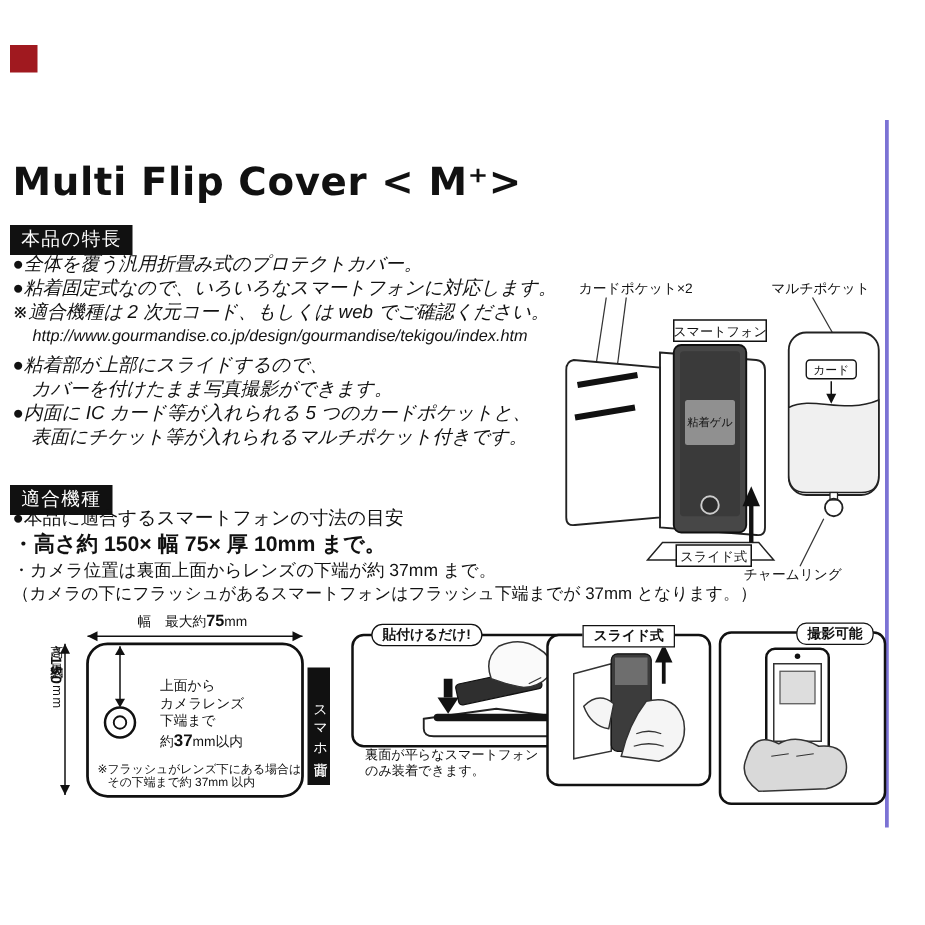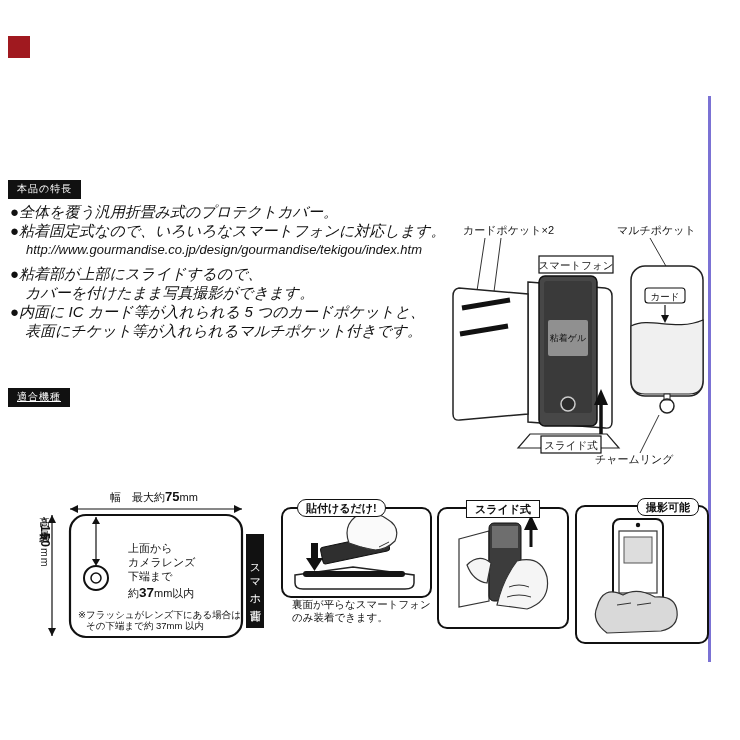--- a/index.html
+++ b/index.html
@@ -52,6 +52,7 @@
   <div class="red-square"></div>
   <div class="side-line"></div>
 
+  <h1 class="title">Multi Flip Cover &lt; M⁺&gt;</h1>
 
   <div class="sec-hdr hdr-features">本品の特長</div>
   <div class="features">

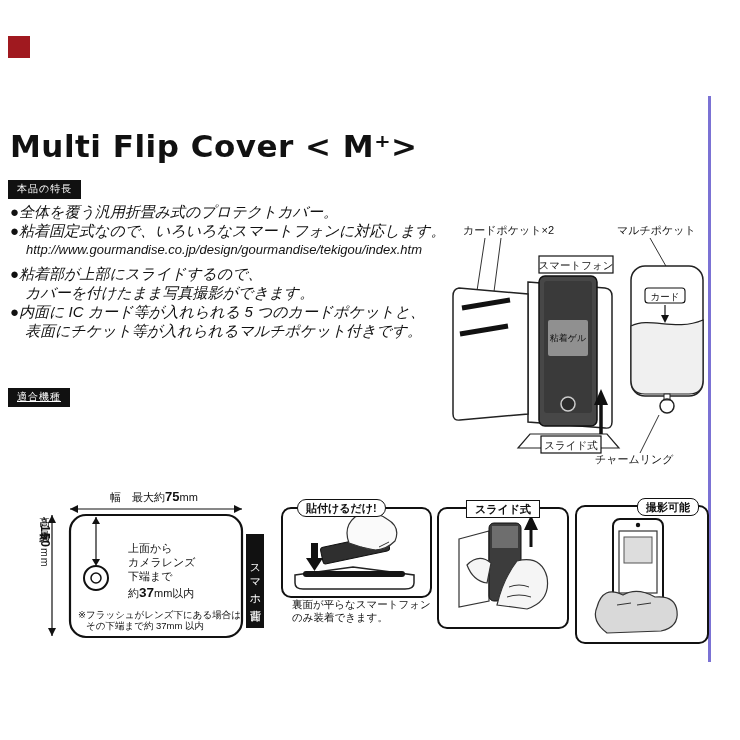--- a/index.html
+++ b/index.html
@@ -9,7 +9,7 @@
   .side-line{position:absolute;left:708px;top:96px;width:3px;height:566px;background:#7b72d4;}
   .title{position:absolute;left:10px;top:128px;margin:0;font-size:31px;font-weight:800;
          letter-spacing:.5px;font-family:"DejaVu Sans","Liberation Sans",sans-serif;}
-  .sec-hdr{position:absolute;left:8px;background:#111;color:#fff;font-size:10px;
+  .sec-hdr{position:absolute;left:8px;background:#111;color:#fff;font-size:15px;
            padding:2px 9px 3px;letter-spacing:1px;}
   .hdr-features{top:180px;}
   .hdr-compat{top:388px;text-decoration:underline;}

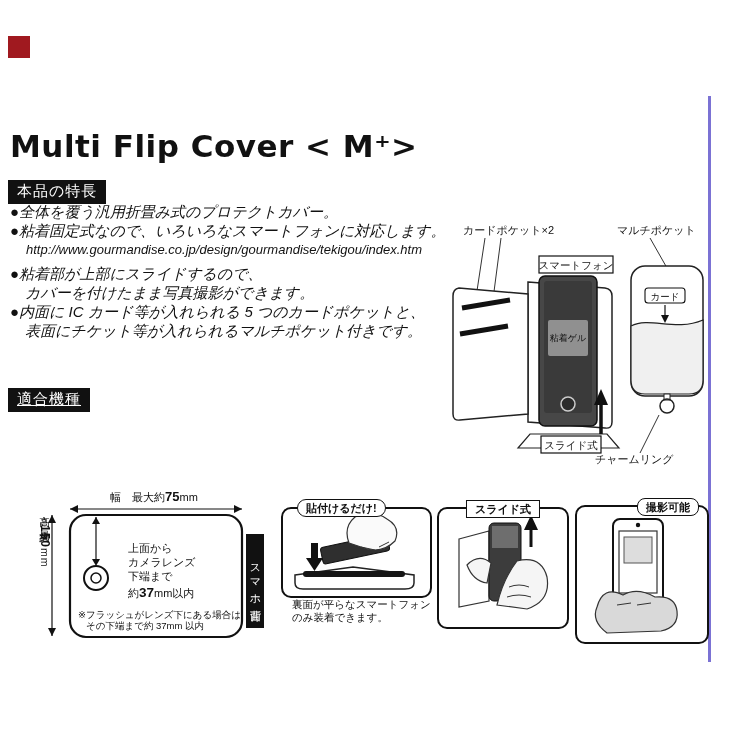--- a/index.html
+++ b/index.html
@@ -58,6 +58,7 @@
   <div class="features">
     <div class="fl">●全体を覆う汎用折畳み式のプロテクトカバー。</div>
     <div class="fl">●粘着固定式なので、いろいろなスマートフォンに対応します。</div>
+    <div class="fl">※適合機種は 2 次元コード、もしくは web でご確認ください。</div>
     <div class="fl url">http://www.gourmandise.co.jp/design/gourmandise/tekigou/index.htm</div>
     <div class="fl gap">●粘着部が上部にスライドするので、</div>
     <div class="fl">　カバーを付けたまま写真撮影ができます。</div>

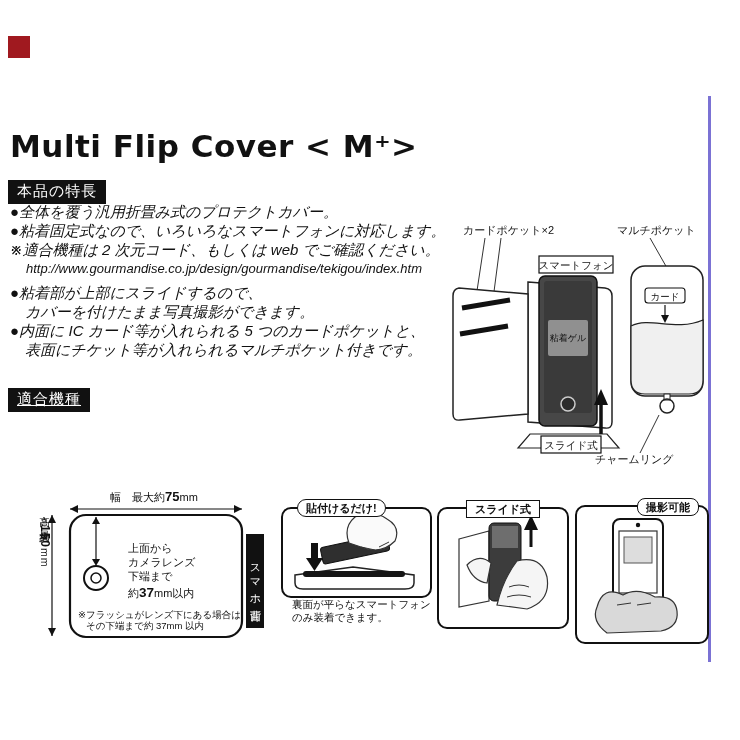--- a/index.html
+++ b/index.html
@@ -12,7 +12,7 @@
   .sec-hdr{position:absolute;left:8px;background:#111;color:#fff;font-size:15px;
            padding:2px 9px 3px;letter-spacing:1px;}
   .hdr-features{top:180px;}
-  .hdr-compat{top:388px;text-decoration:underline;}
+  .hdr-compat{top:388px;}
   .features{position:absolute;left:10px;top:202px;font-size:15px;line-height:19px;}
   .features .fl{white-space:nowrap;font-style:italic;}
   .features .fl.url{font-size:13px;padding-left:16px;}

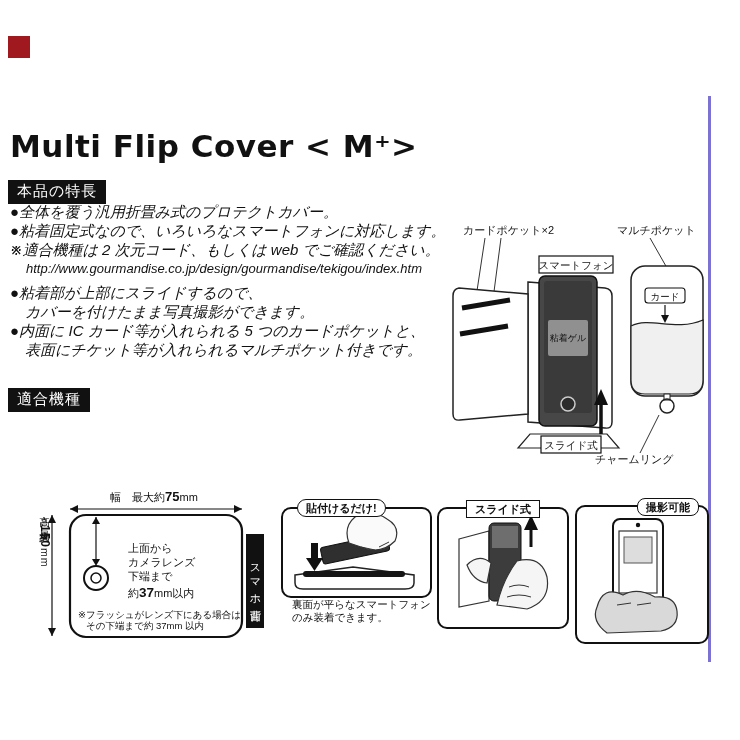--- a/index.html
+++ b/index.html
@@ -67,6 +67,12 @@
   </div>
 
   <div class="sec-hdr hdr-compat">適合機種</div>
+  <div class="compat">
+    <div class="cl1">●本品に適合するスマートフォンの寸法の目安</div>
+    <div class="cl2">・高さ約 150× 幅 75× 厚 10mm まで。</div>
+    <div class="cl3">・カメラ位置は裏面上面からレンズの下端が約 37mm まで。</div>
+    <div class="cl4">（カメラの下にフラッシュがあるスマートフォンはフラッシュ下端までが 37mm となります。）</div>
+  </div>
 
   <svg class="diagram" width="280" height="255" viewBox="0 0 280 255">
 

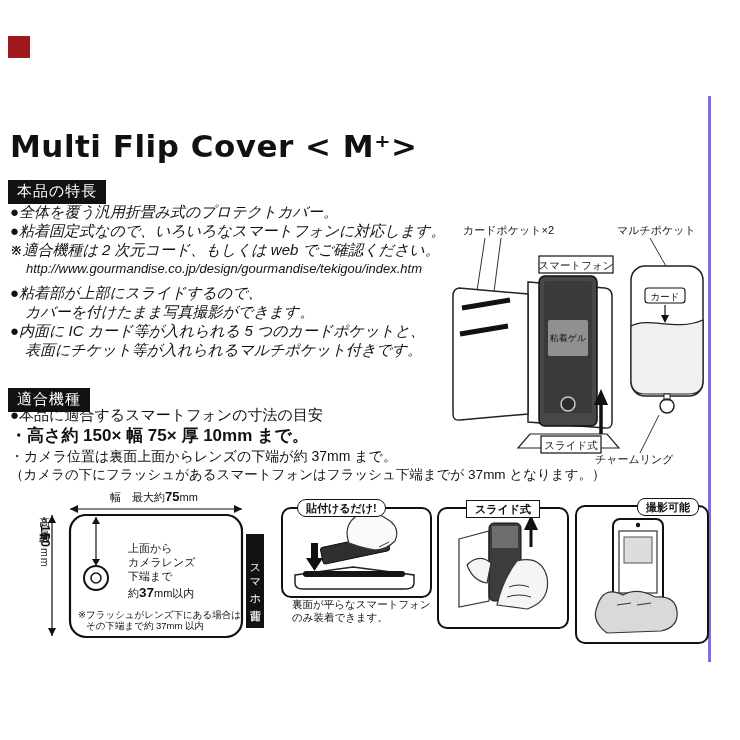--- a/index.html
+++ b/index.html
@@ -32,7 +32,7 @@
               font-size:11px;writing-mode:vertical-rl;text-orientation:upright;letter-spacing:2px;
               display:flex;align-items:center;justify-content:center;}
   .panel{position:absolute;border:2px solid #111;border-radius:10px;background:#fff;}
-  .panel1{left:281px;top:507px;width:147px;height:87px;}
+  .panel1{left:281px;top:507px;width:147px;height:87px;padding-left:44px;}
   .panel2{left:437px;top:507px;width:128px;height:118px;}
   .panel3{left:575px;top:505px;width:130px;height:135px;}
   .plabel{position:absolute;background:#fff;border:1.5px solid #111;font-size:11px;font-weight:bold;

